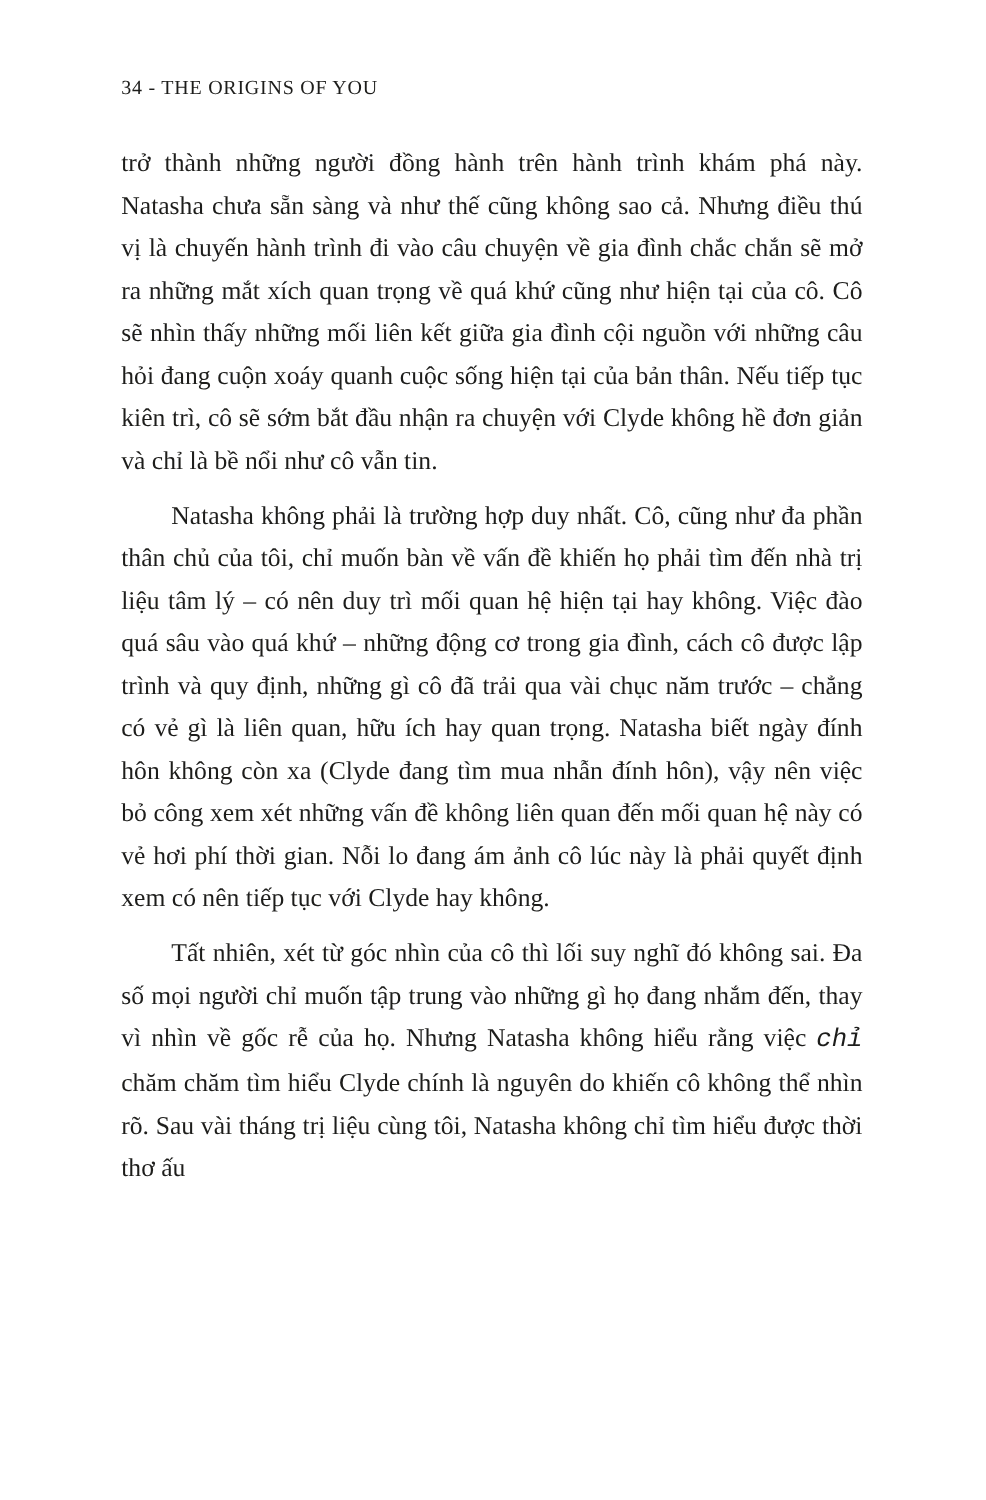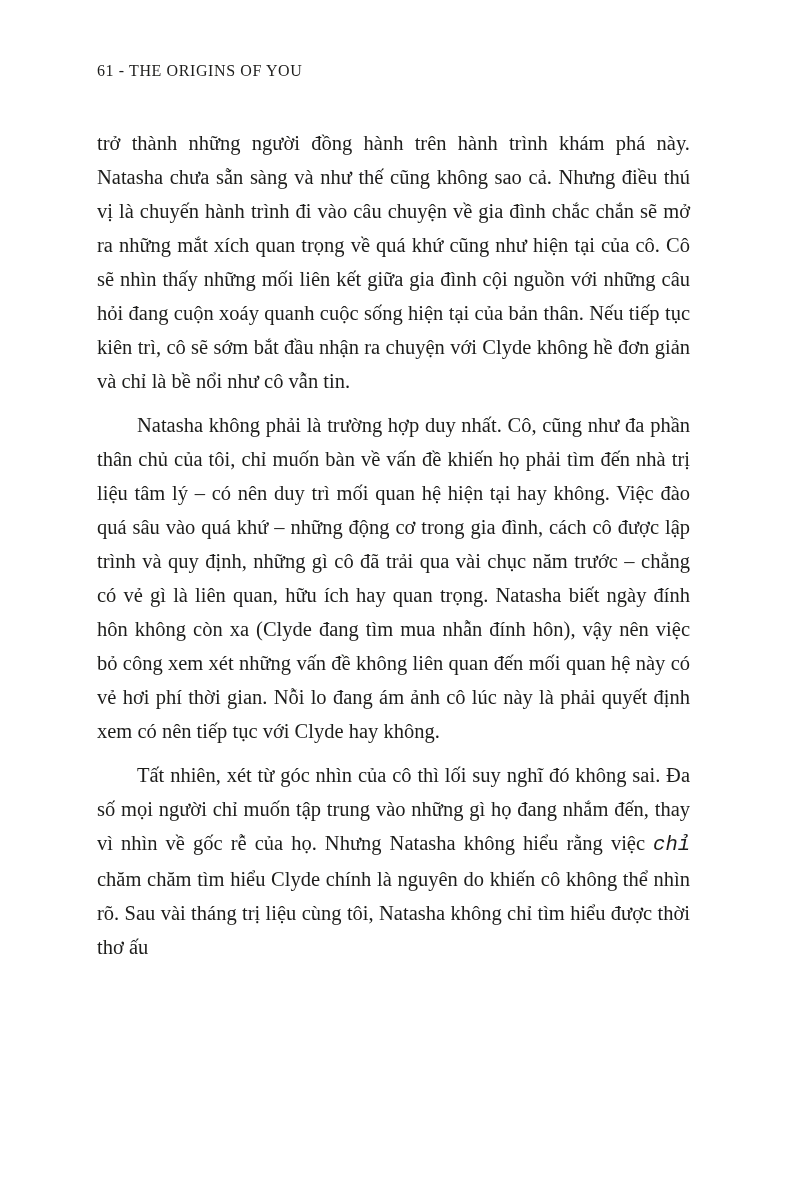--- a/index.html
+++ b/index.html
@@ -52,7 +52,7 @@
 <div class="page">
 
   <div class="running-header">
-    <span>61 - THE ORIGINS OF YOU</span>
+    <span>34 - THE ORIGINS OF YOU</span>
   </div>
 
   <div class="body-text">

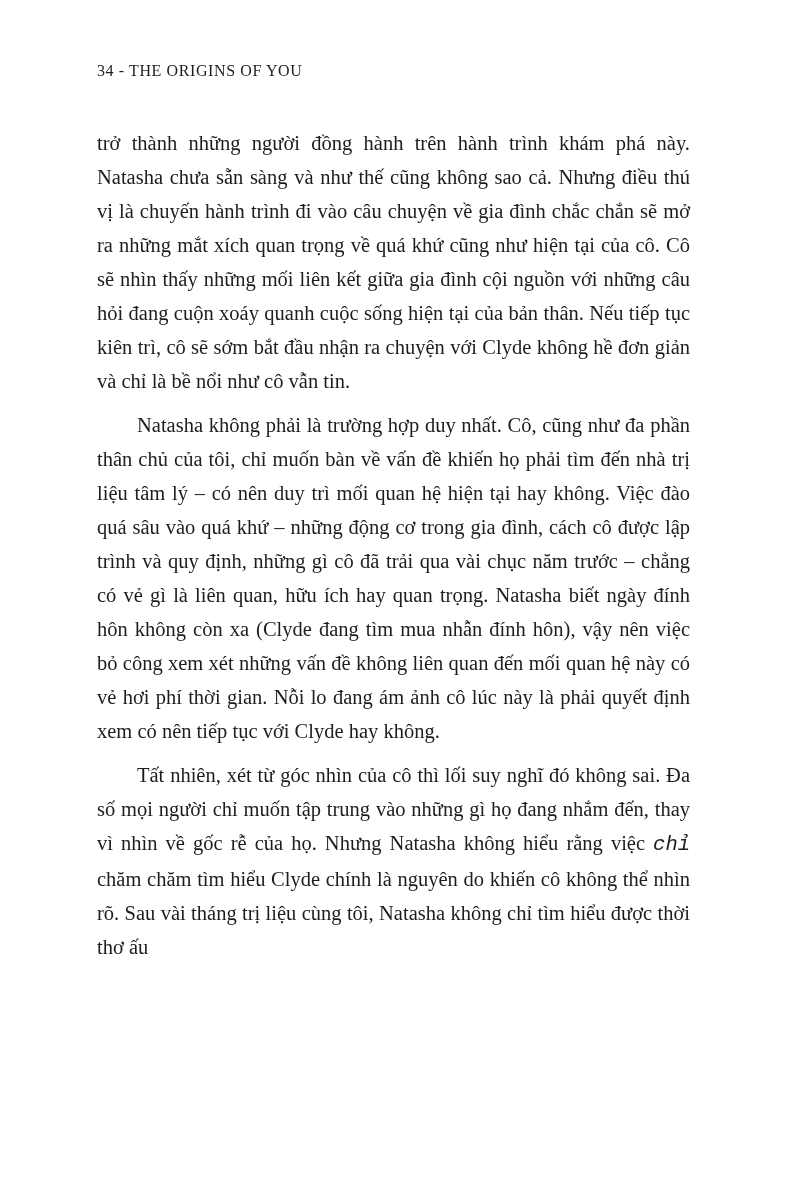--- a/index.html
+++ b/index.html
@@ -25,7 +25,7 @@
     font-variant: normal;
   }
   .body-text {
-    margin-top: 46px;
+    margin-top: 34px;
     font-size: 20.5px;
     line-height: 34px;
     text-align: justify;

